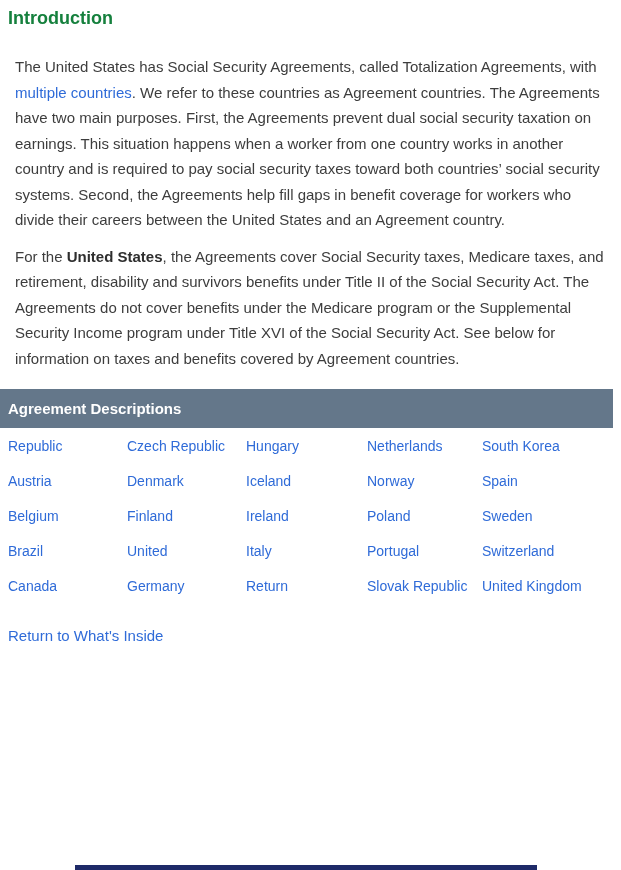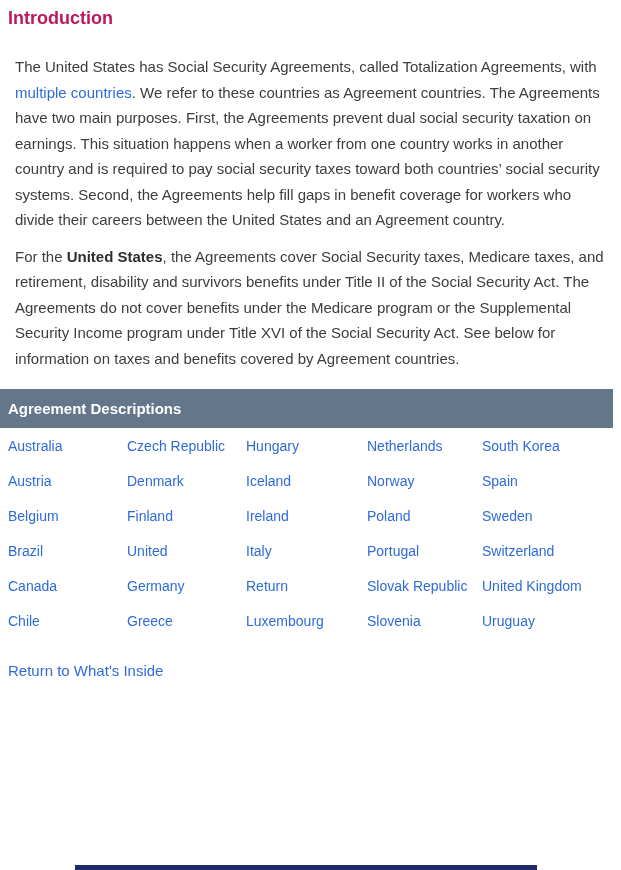--- a/index.html
+++ b/index.html
@@ -18,7 +18,7 @@
     font-size: 18px;
     line-height: 24px;
     font-weight: 700;
-    color: #be185d;
+    color: #15803d;
     margin: 0 0 24px 0;
   }
   p.body-para {

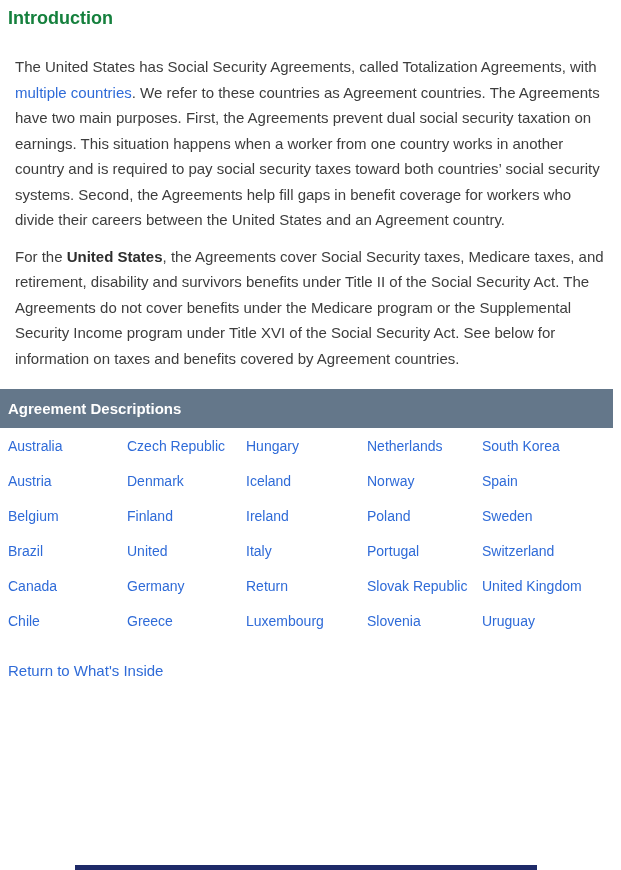--- a/index.html
+++ b/index.html
@@ -91,7 +91,7 @@
     </thead>
     <tbody>
         <tr>
-          <td><a href="#">Australia</a></td>
+          <td><a href="#">Republic</a></td>
           <td><a href="#">Czech Republic</a></td>
           <td><a href="#">Hungary</a></td>
           <td><a href="#">Netherlands</a></td>

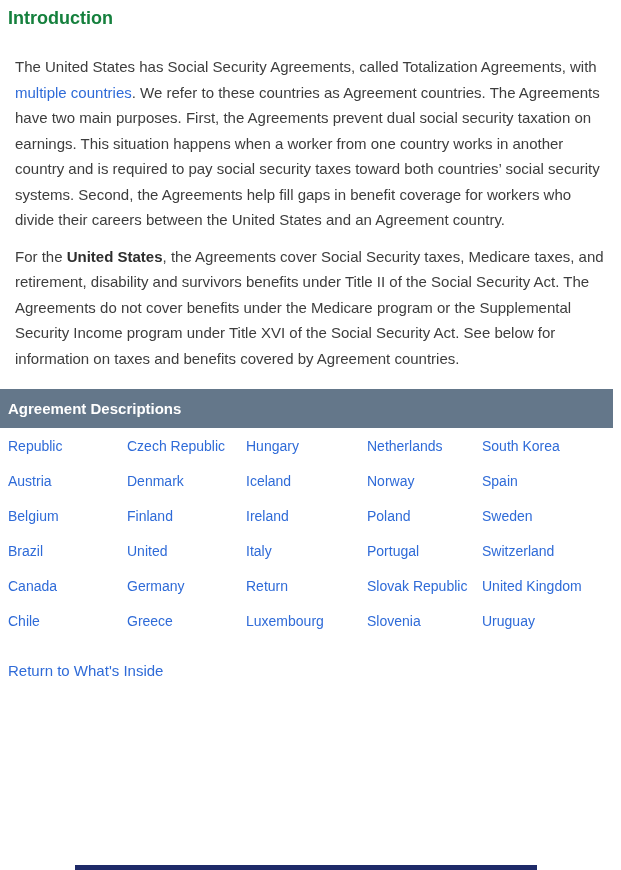--- a/index.html
+++ b/index.html
@@ -125,13 +125,6 @@
           <td><a href="#">Slovak Republic</a></td>
           <td><a href="#">United Kingdom</a></td>
         </tr>
-        <tr>
-          <td><a href="#">Chile</a></td>
-          <td><a href="#">Greece</a></td>
-          <td><a href="#">Luxembourg</a></td>
-          <td><a href="#">Slovenia</a></td>
-          <td><a href="#">Uruguay</a></td>
-        </tr>
       </tbody>
   </table>
 

